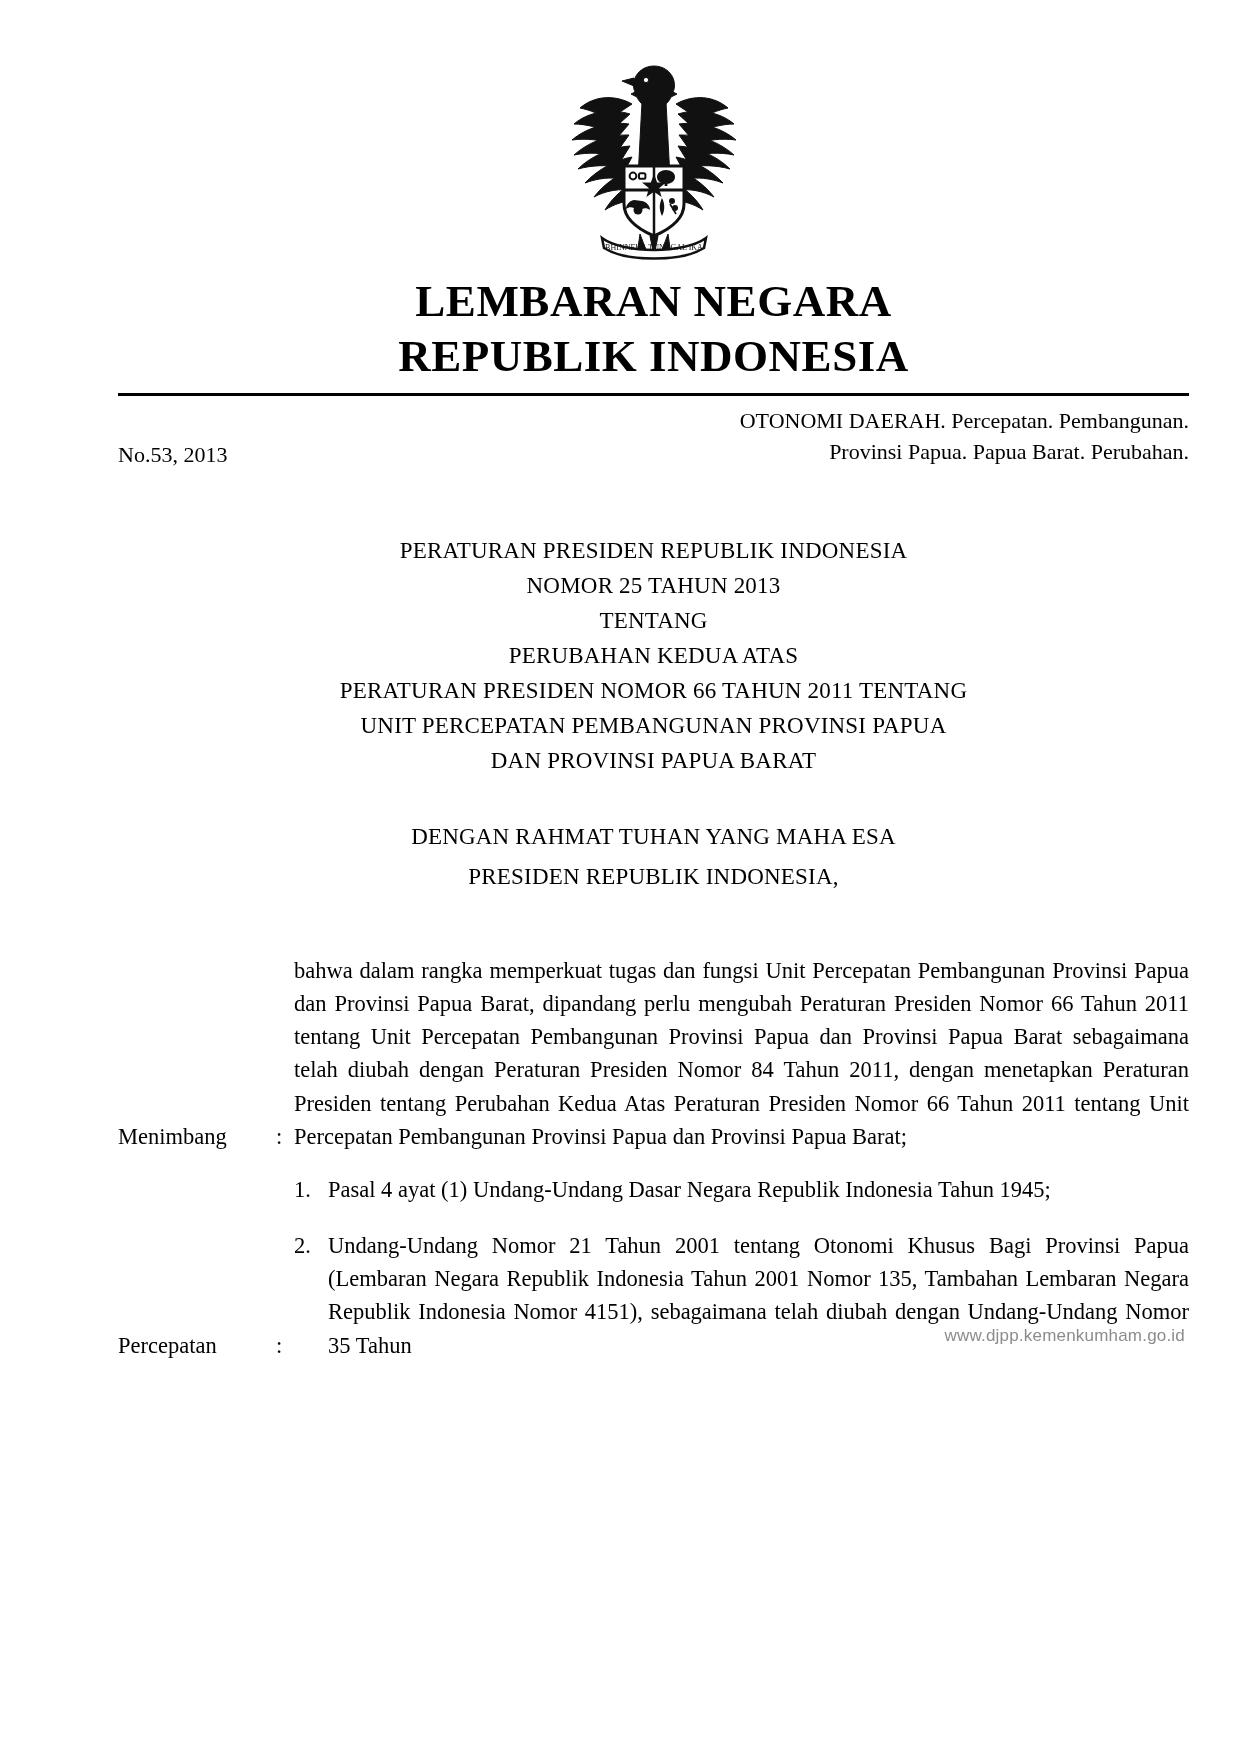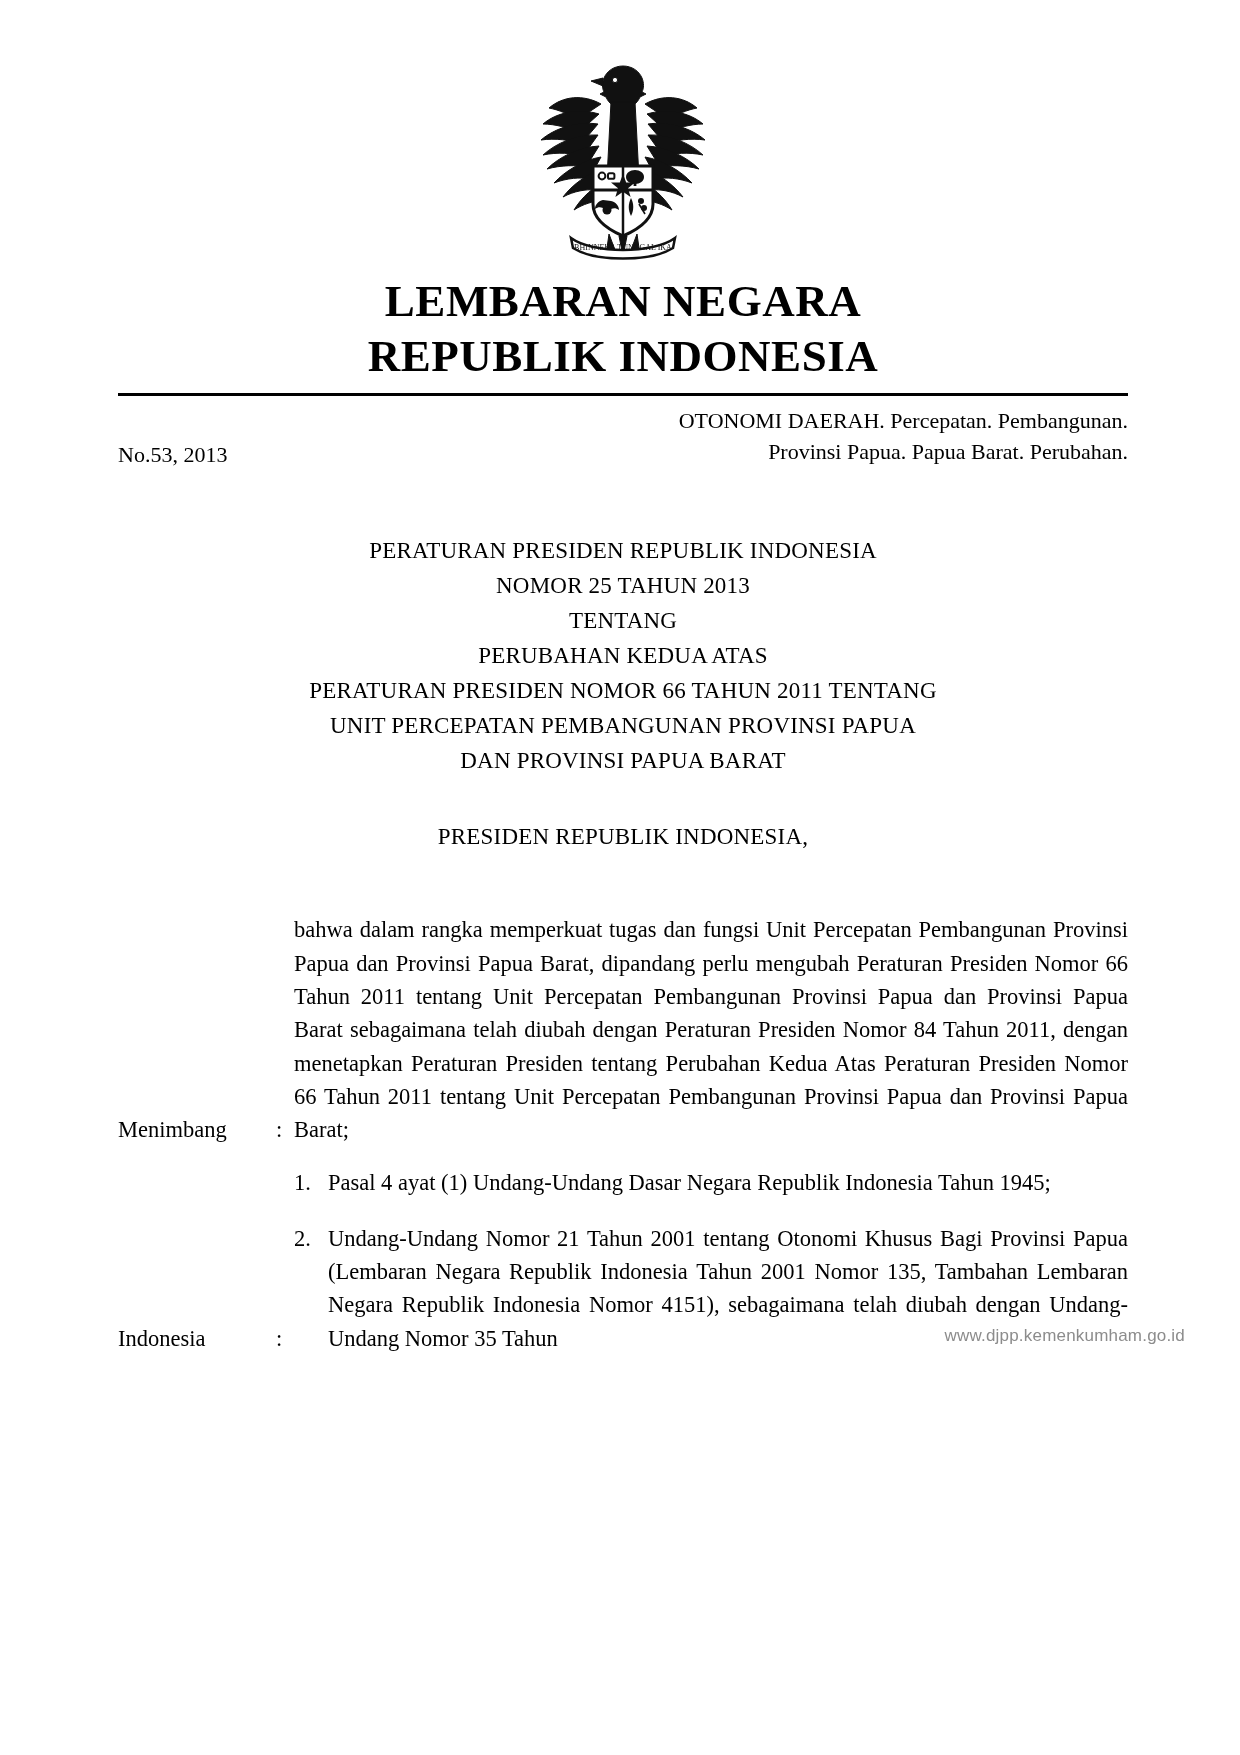--- a/index.html
+++ b/index.html
@@ -20,7 +20,7 @@
     width: 1240px;
     height: 1364px;
     box-sizing: border-box;
-    padding: 58px 112px 0 118px;
+    padding: 58px 51px 0 118px;
   }
 
   

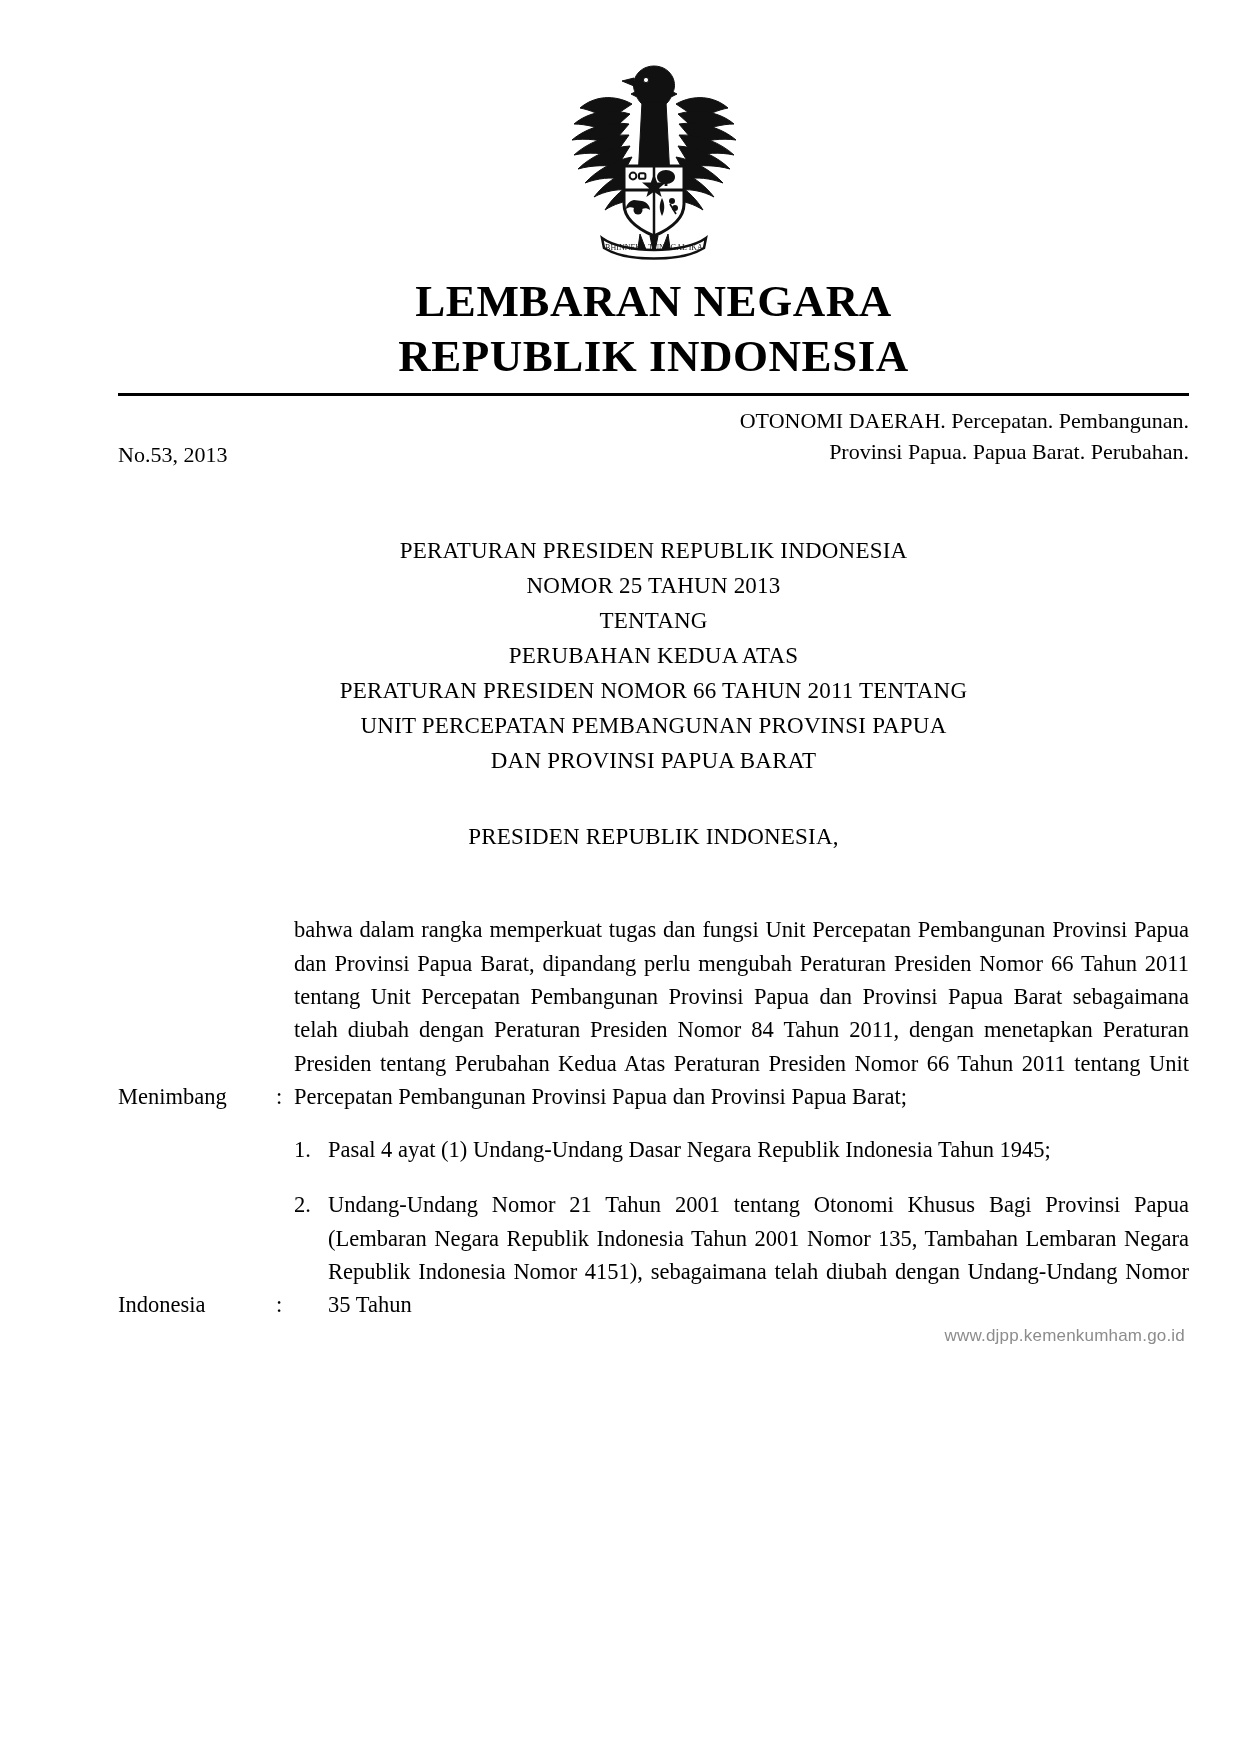--- a/index.html
+++ b/index.html
@@ -250,6 +250,7 @@
   </div>
 
   <div class="preamble-block">
+    <div>DENGAN RAHMAT TUHAN YANG MAHA ESA</div>
     <div>PRESIDEN REPUBLIK INDONESIA,</div>
   </div>
 

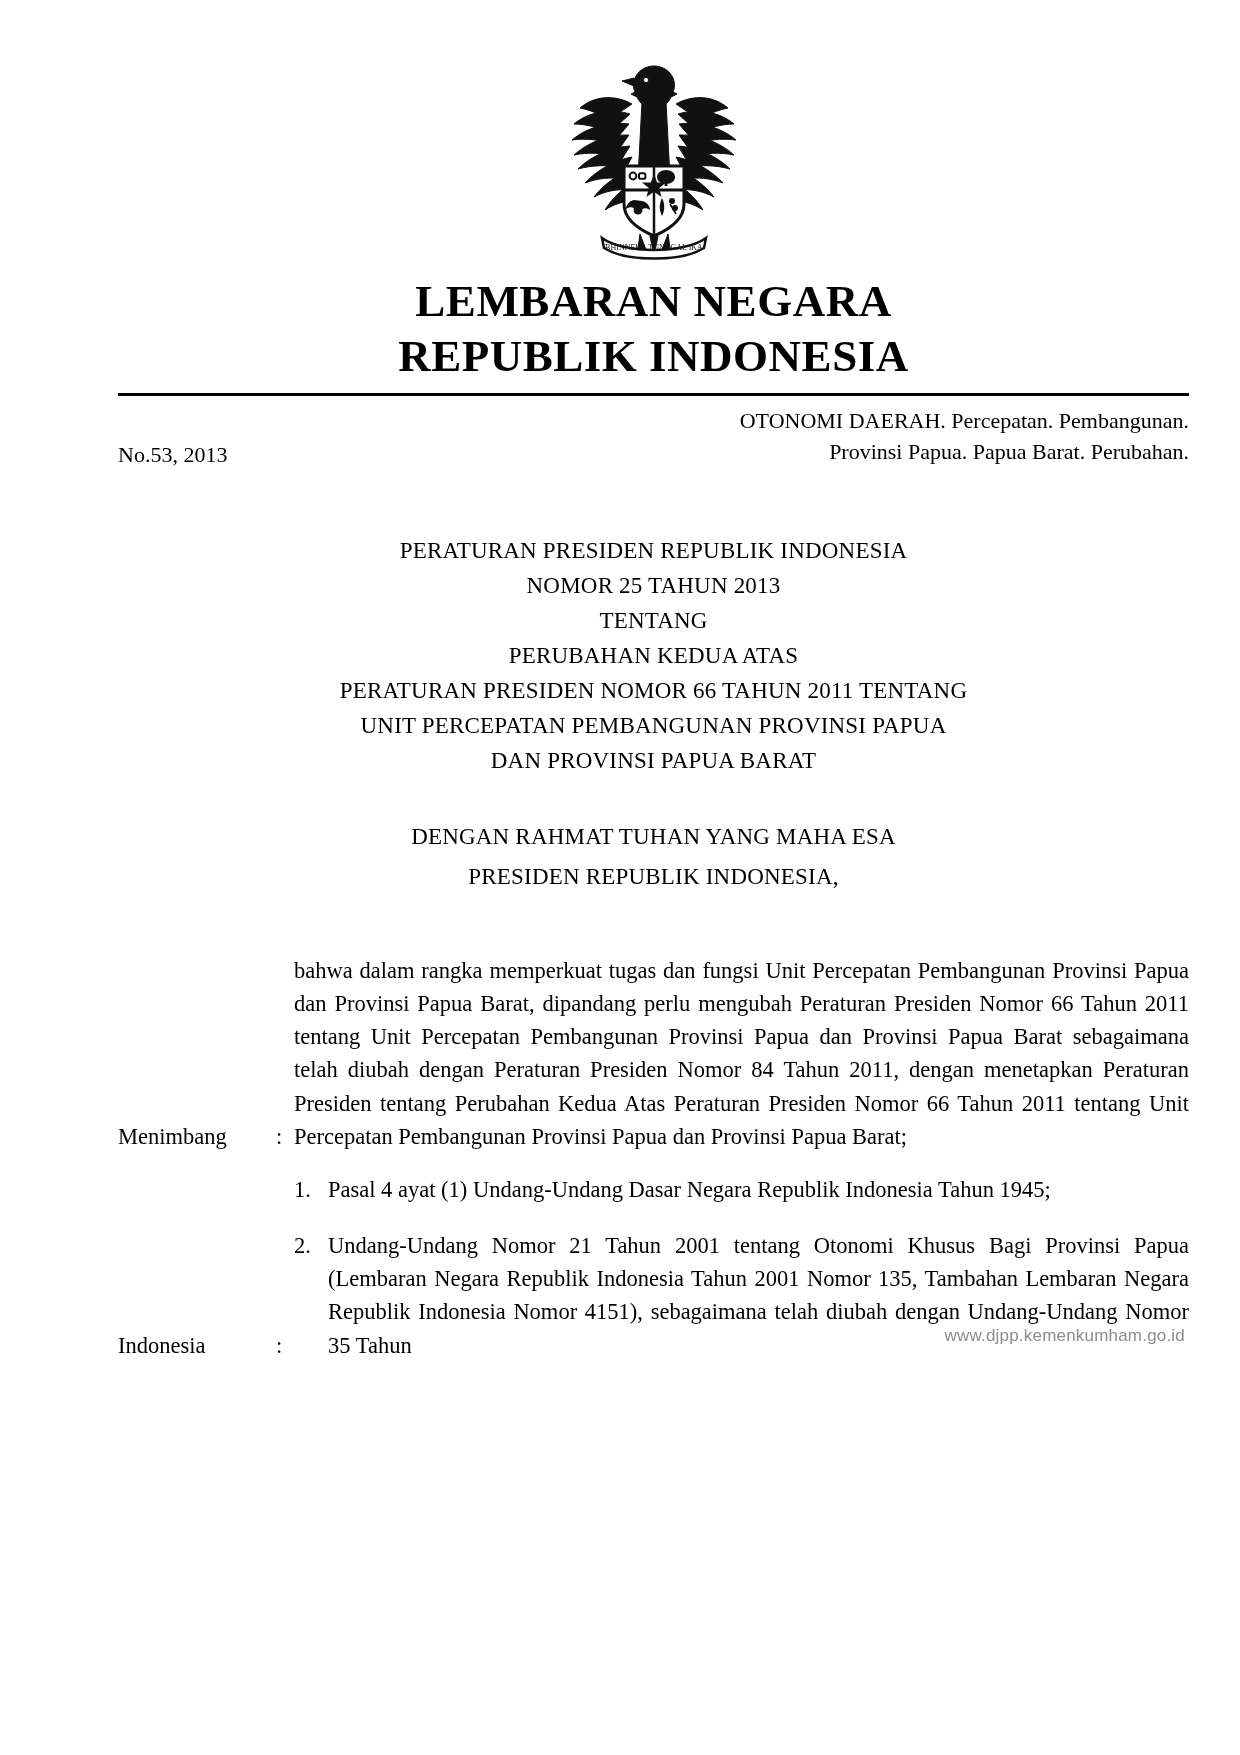--- a/index.html
+++ b/index.html
@@ -263,7 +263,7 @@
     </div>
 
     <div class="clause">
-      <div class="clause-label">Indonesia</div>
+      <div class="clause-label">Percepatan</div>
       <div class="clause-colon">:</div>
       <div class="clause-body clause-body-stack">
         <div class="numbered">

